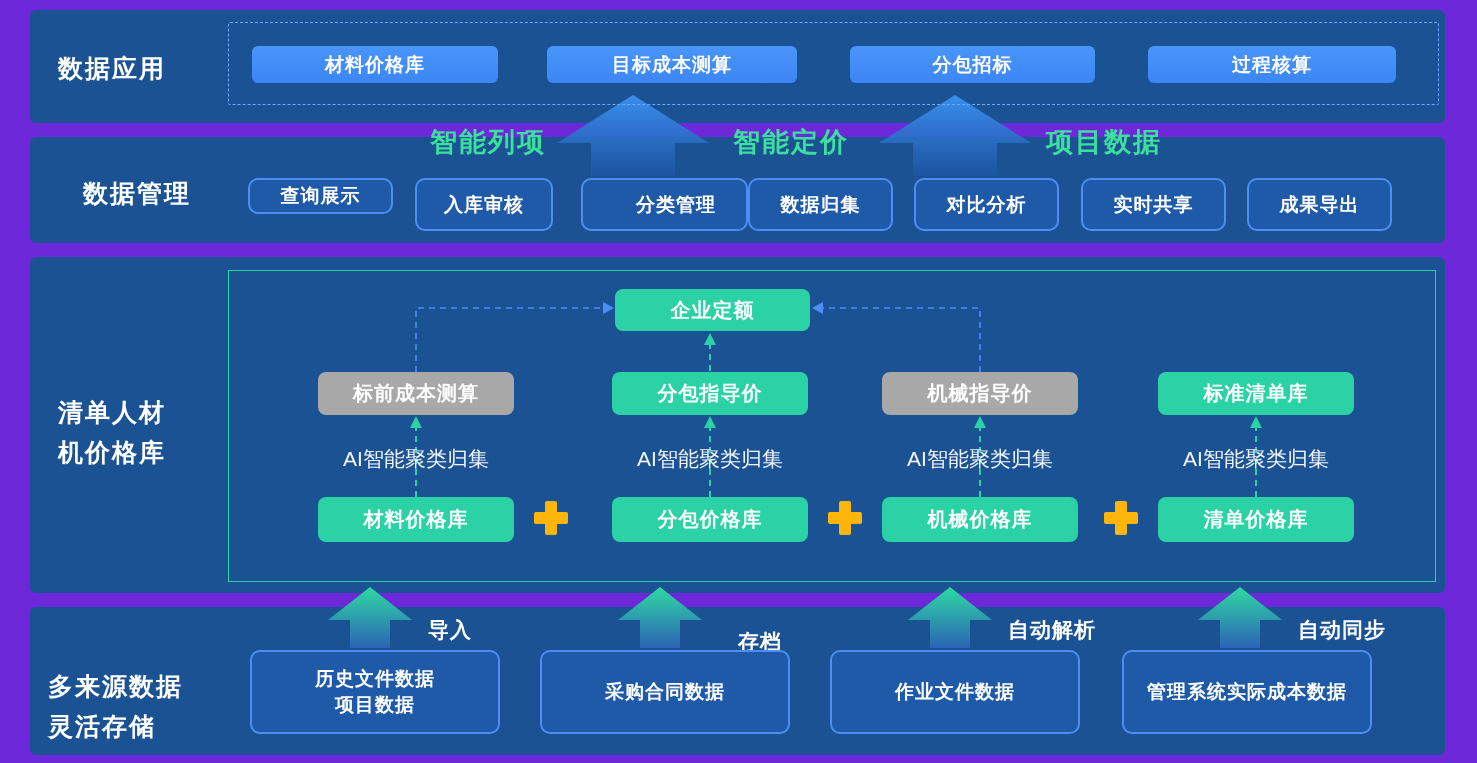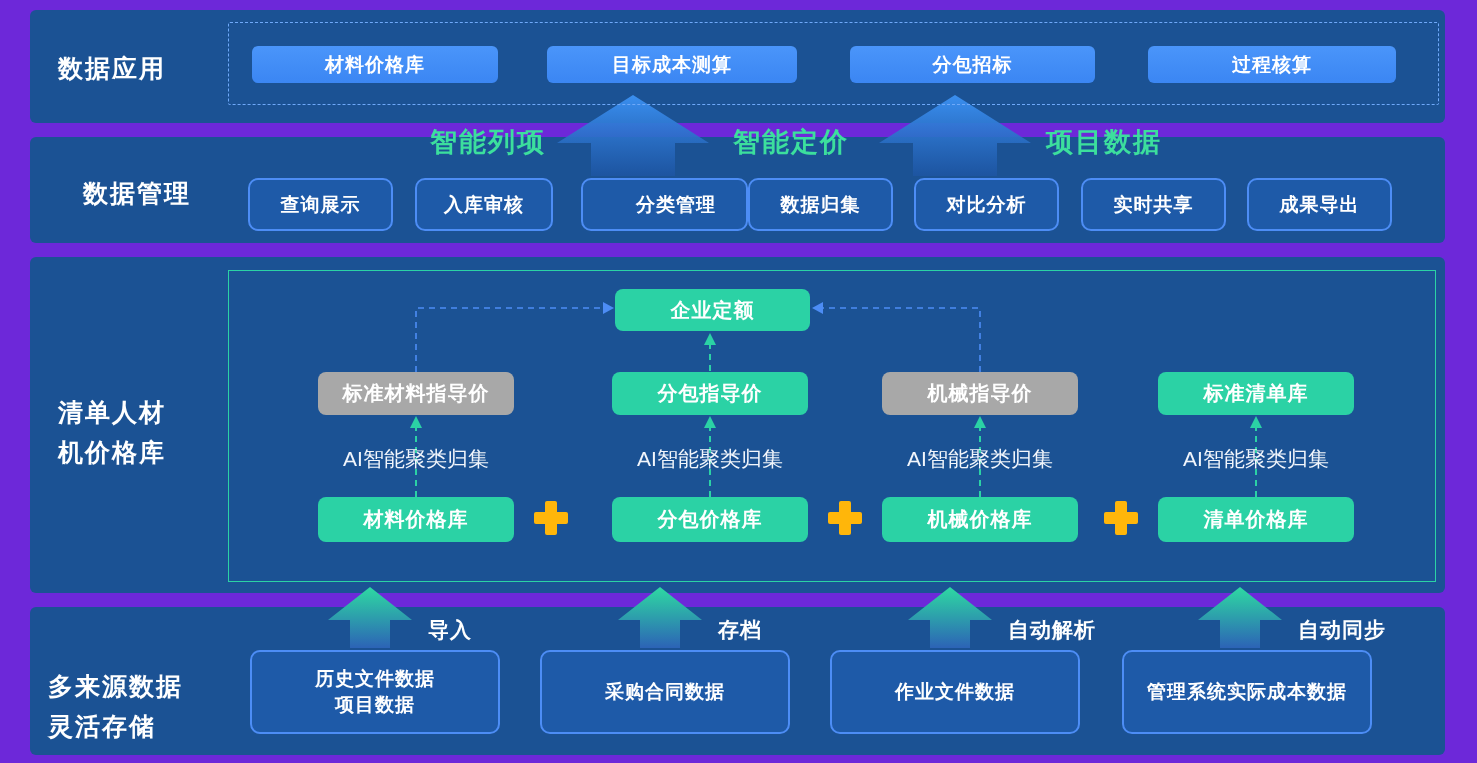--- a/index.html
+++ b/index.html
@@ -120,7 +120,7 @@
   <div class="smart" style="left:1046px;">项目数据</div>
 
   <div class="sec-title" style="left:58px;top:177px;margin-left:25px;">数据管理</div>
-  <div class="btn-outline" style="left:248px;top:178px;width:145px;height:53px;">查询展示</div>
+  <div class="btn-outline" style="left:248px;top:178px;width:145px;height:36px;">查询展示</div>
   <div class="btn-outline" style="left:415px;top:178px;width:138px;height:53px;">入库审核</div>
   <div class="btn-outline" style="left:581px;top:178px;width:167px;height:53px;padding-left:23px;">分类管理</div>
   <div class="btn-outline" style="left:748px;top:178px;width:145px;height:53px;">数据归集</div>

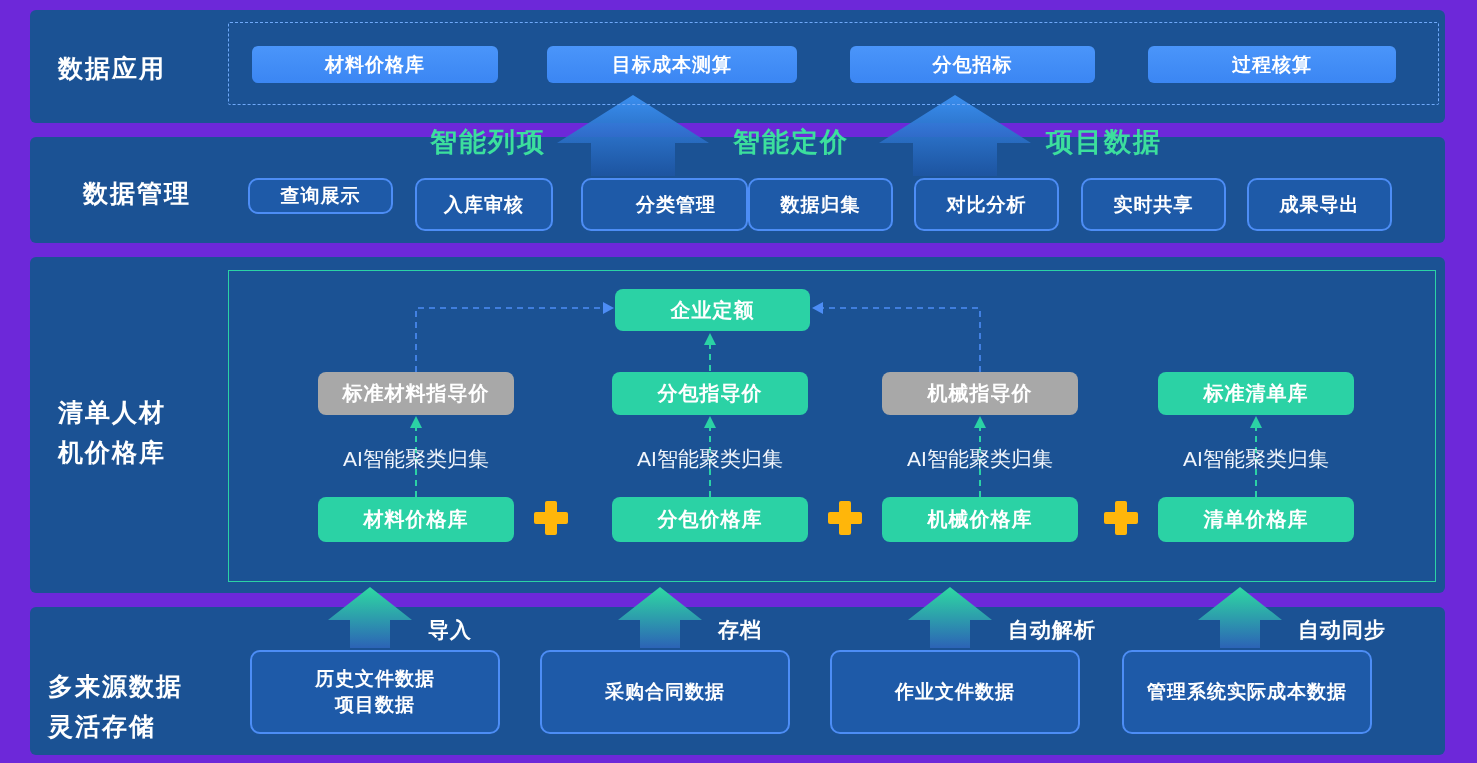--- a/index.html
+++ b/index.html
@@ -135,7 +135,7 @@
 
   <div class="node teal" style="left:615px;top:289px;width:195px;height:42px;">企业定额</div>
 
-  <div class="node gray" style="left:318px;top:372px;">标准材料指导价</div>
+  <div class="node gray" style="left:318px;top:372px;">标前成本测算</div>
   <div class="node teal" style="left:612px;top:372px;">分包指导价</div>
   <div class="node gray" style="left:882px;top:372px;">机械指导价</div>
   <div class="node teal" style="left:1158px;top:372px;">标准清单库</div>

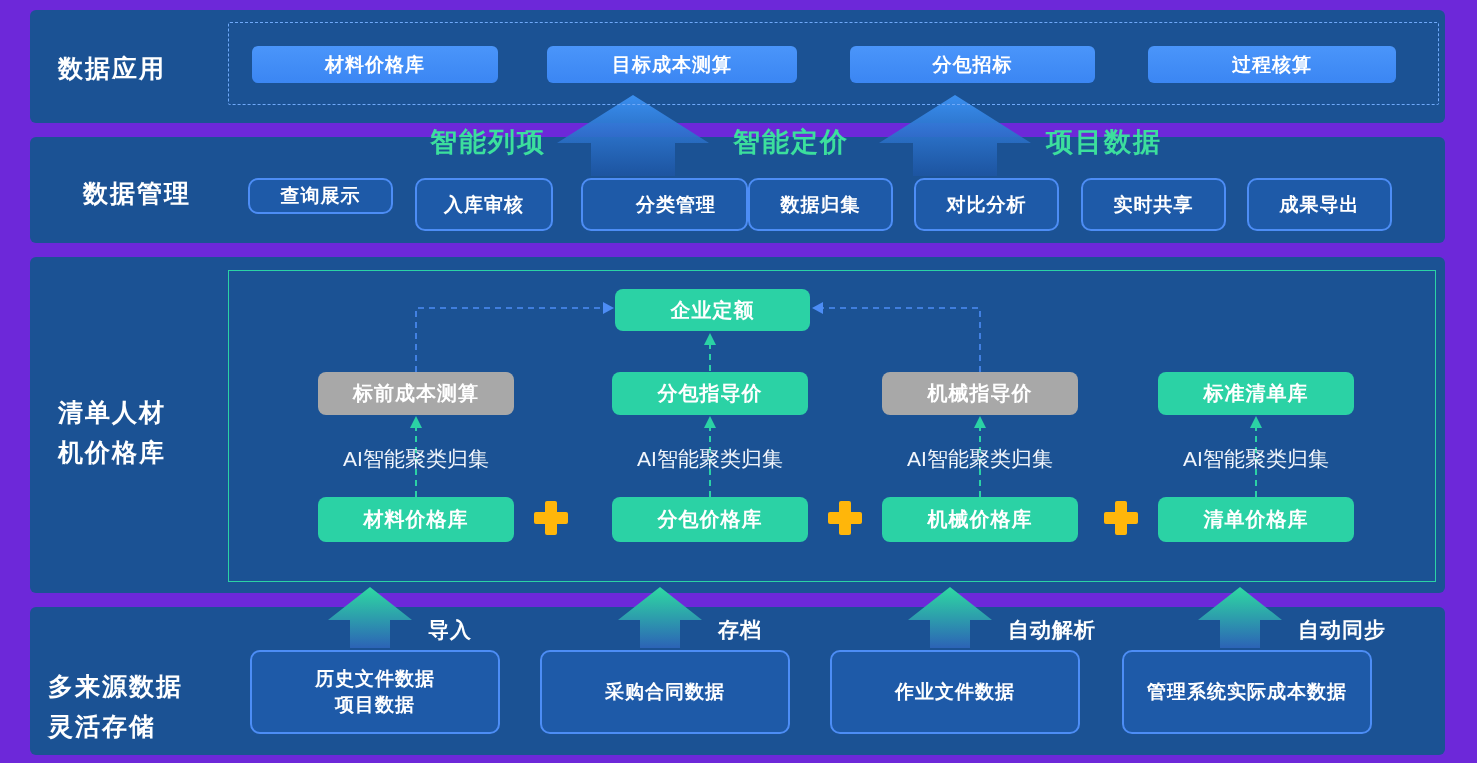--- a/index.html
+++ b/index.html
@@ -160,7 +160,7 @@
   </div>
 
   <div class="method-label" style="left:428px;">导入</div>
-  <div class="method-label" style="left:718px;">存档</div>
+  <div class="method-label" style="left:738px;margin-top:12px;">存档</div>
   <div class="method-label" style="left:1008px;">自动解析</div>
   <div class="method-label" style="left:1298px;">自动同步</div>
 

